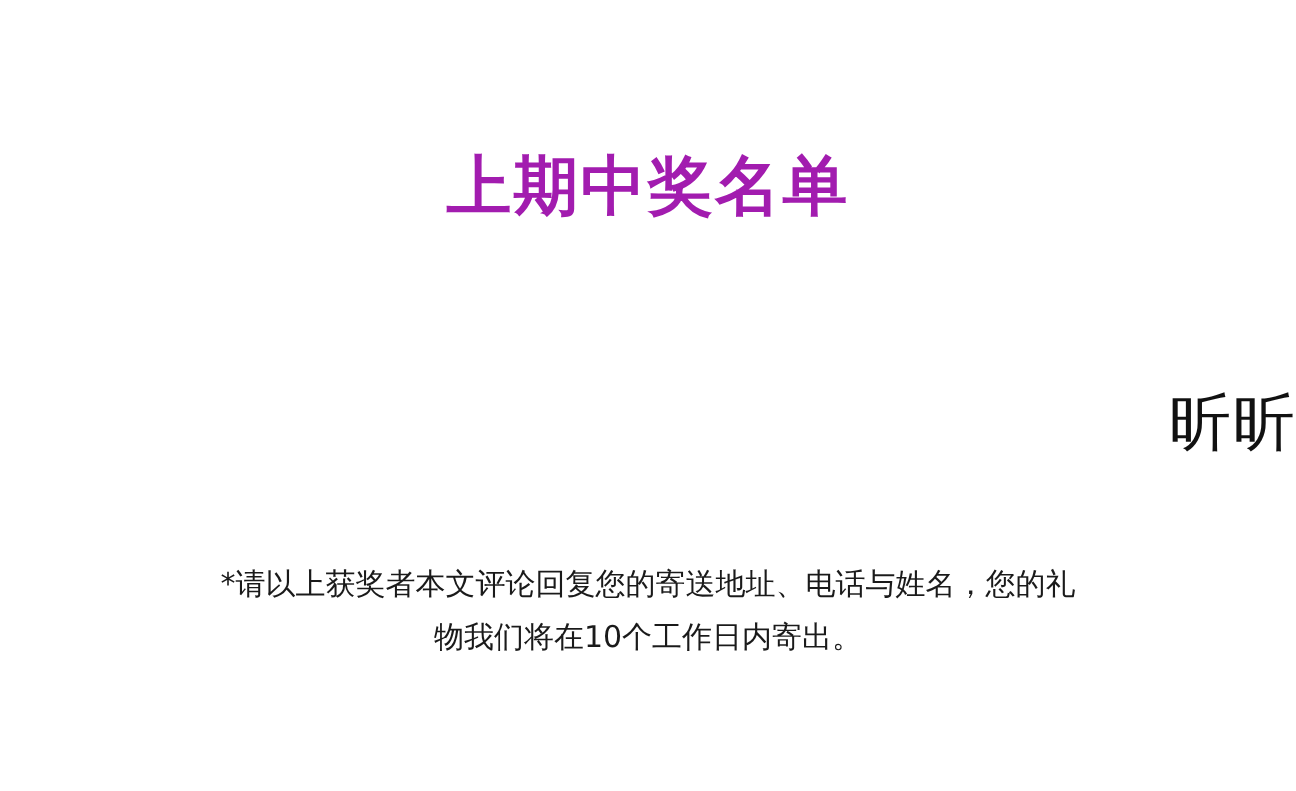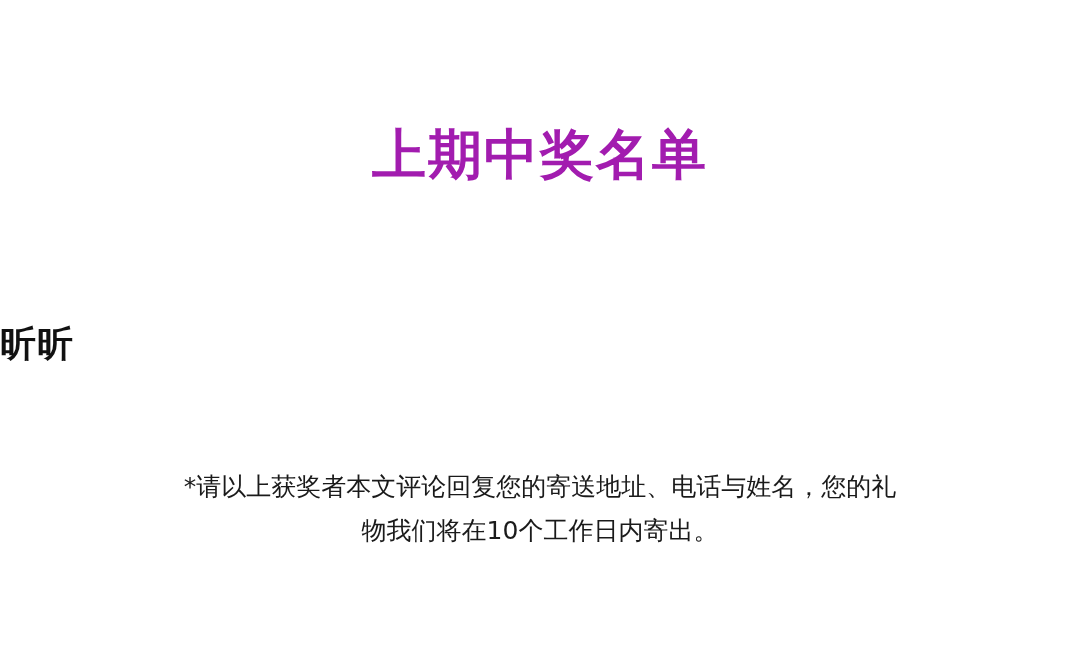--- a/index.html
+++ b/index.html
@@ -37,9 +37,9 @@
     top: 322px;
     left: 0;
     width: 100%;
-    text-align: left;
-    font-size: 36px;
-    font-weight: 700;
+    text-align: right;
+    font-size: 52px;
+    font-weight: 400;
     letter-spacing: 1px;
     line-height: 1.2;
     color: #111111;

